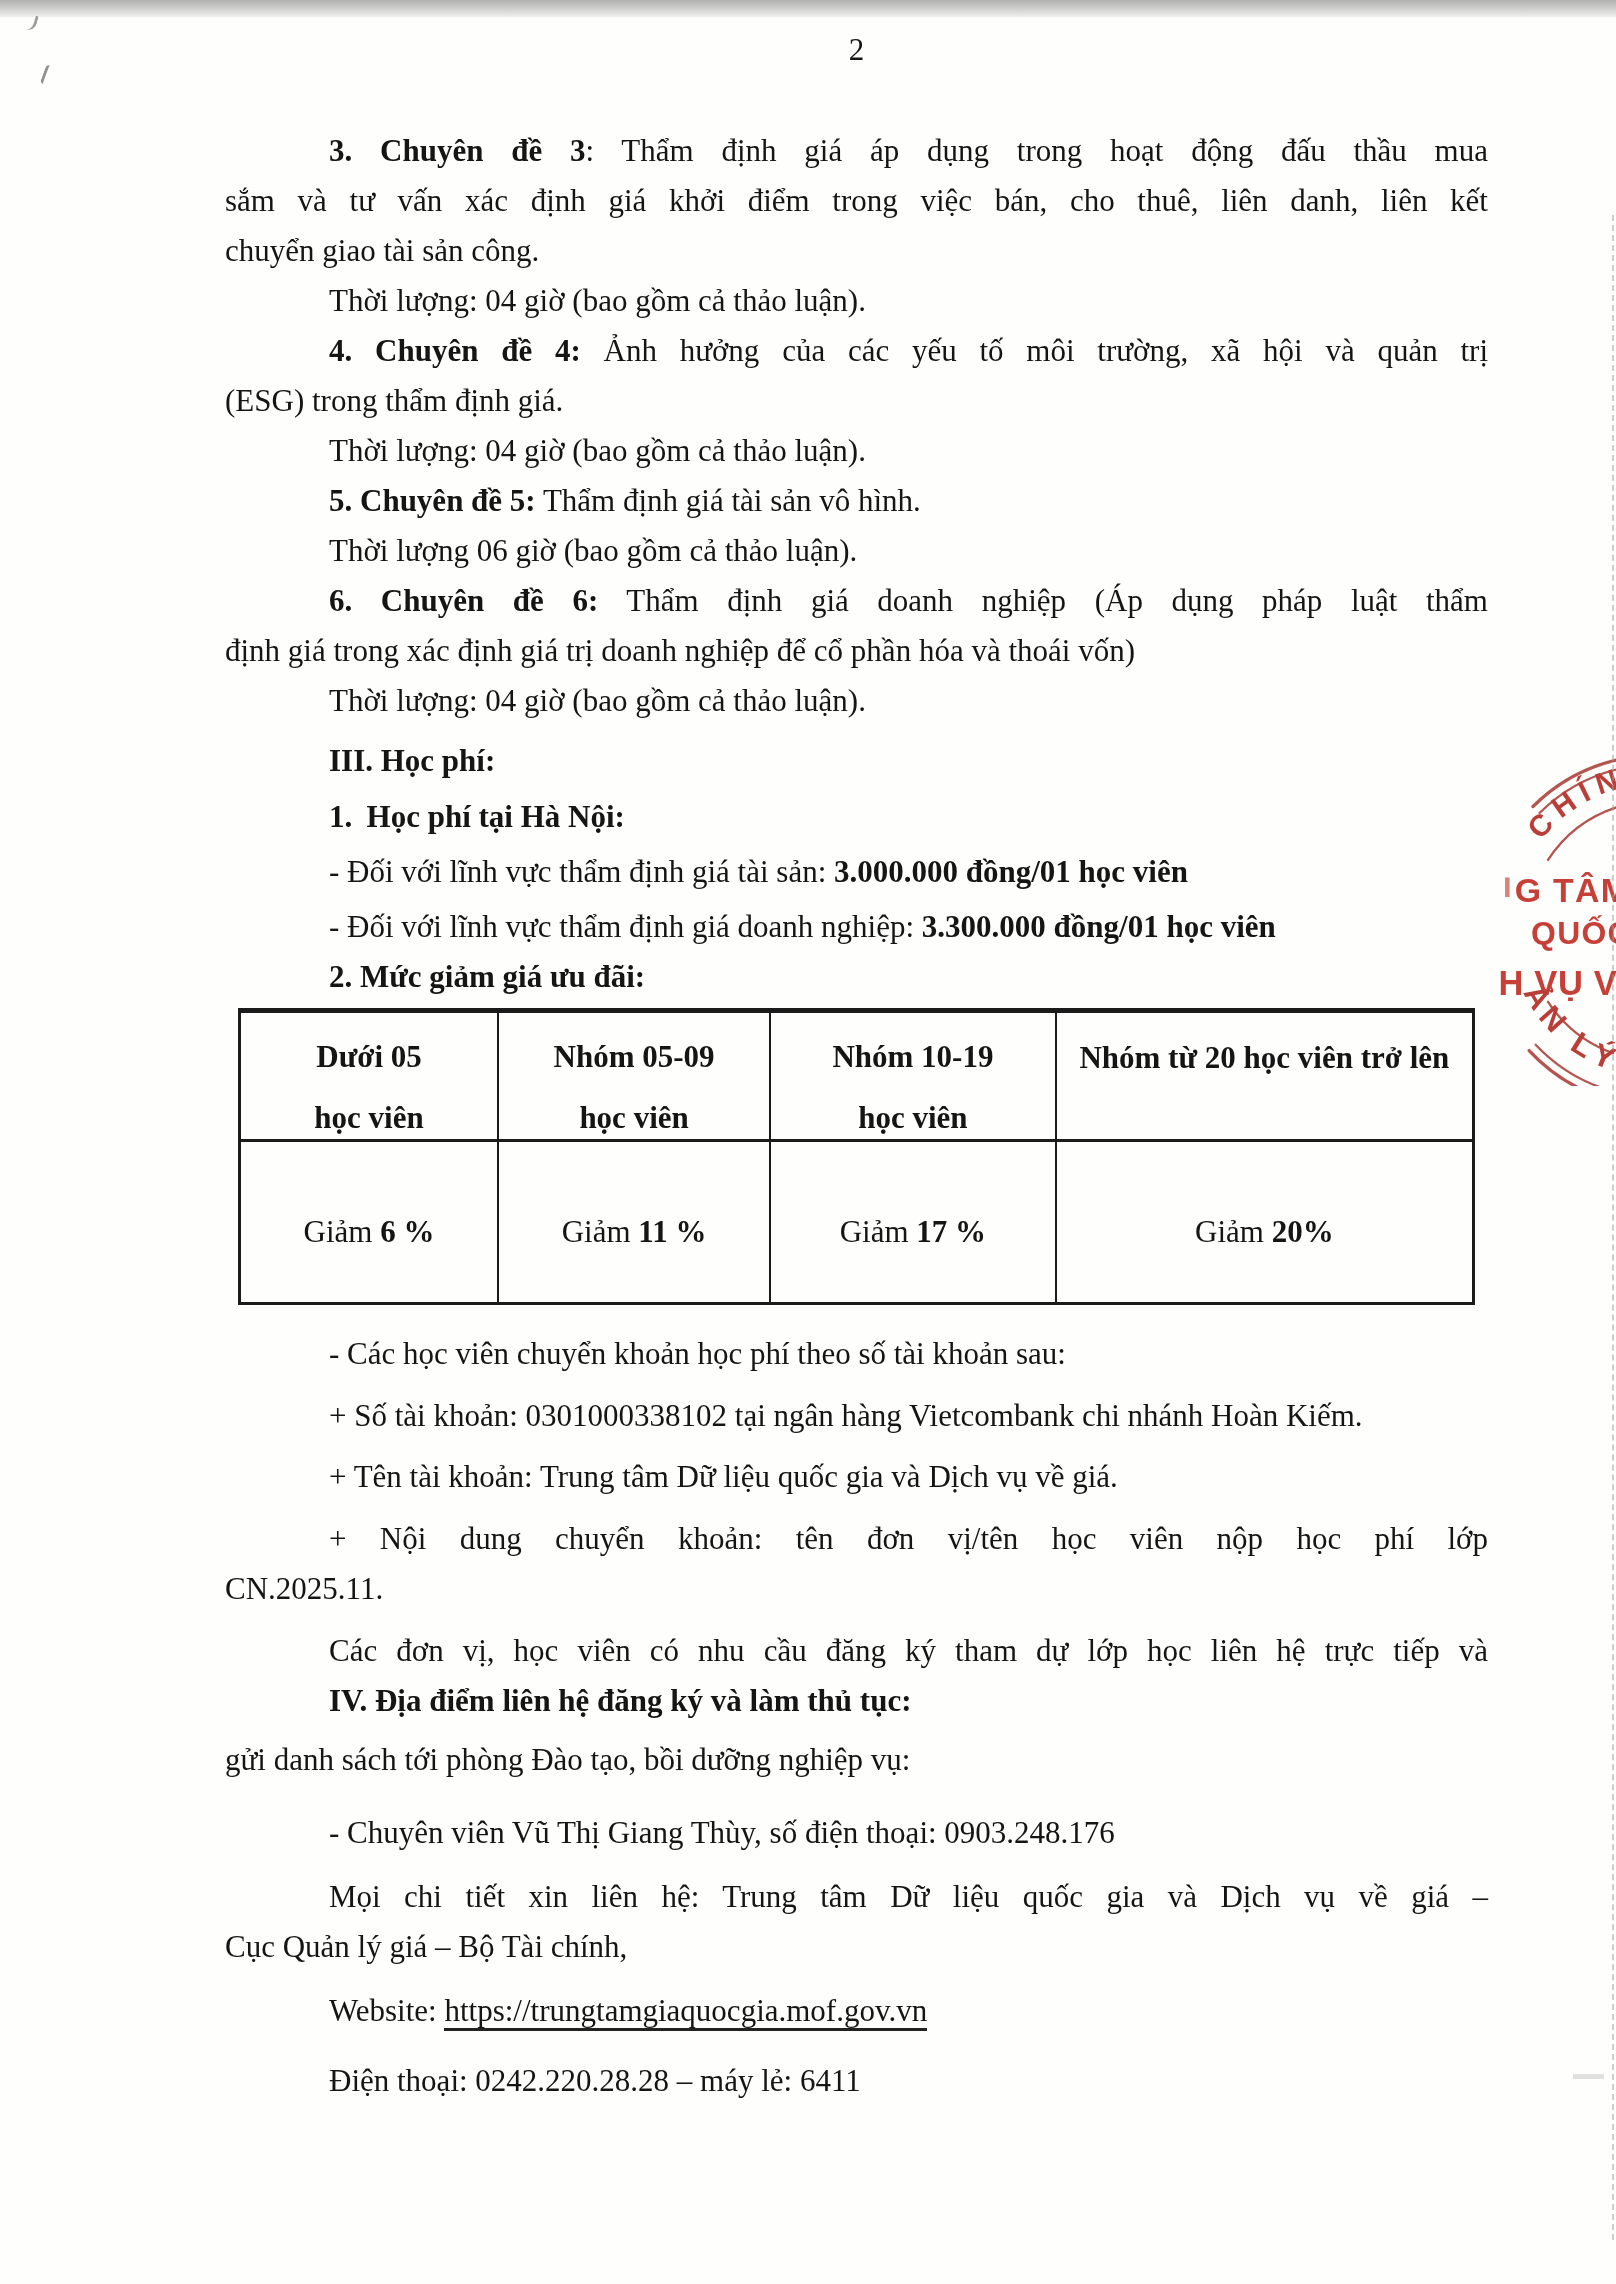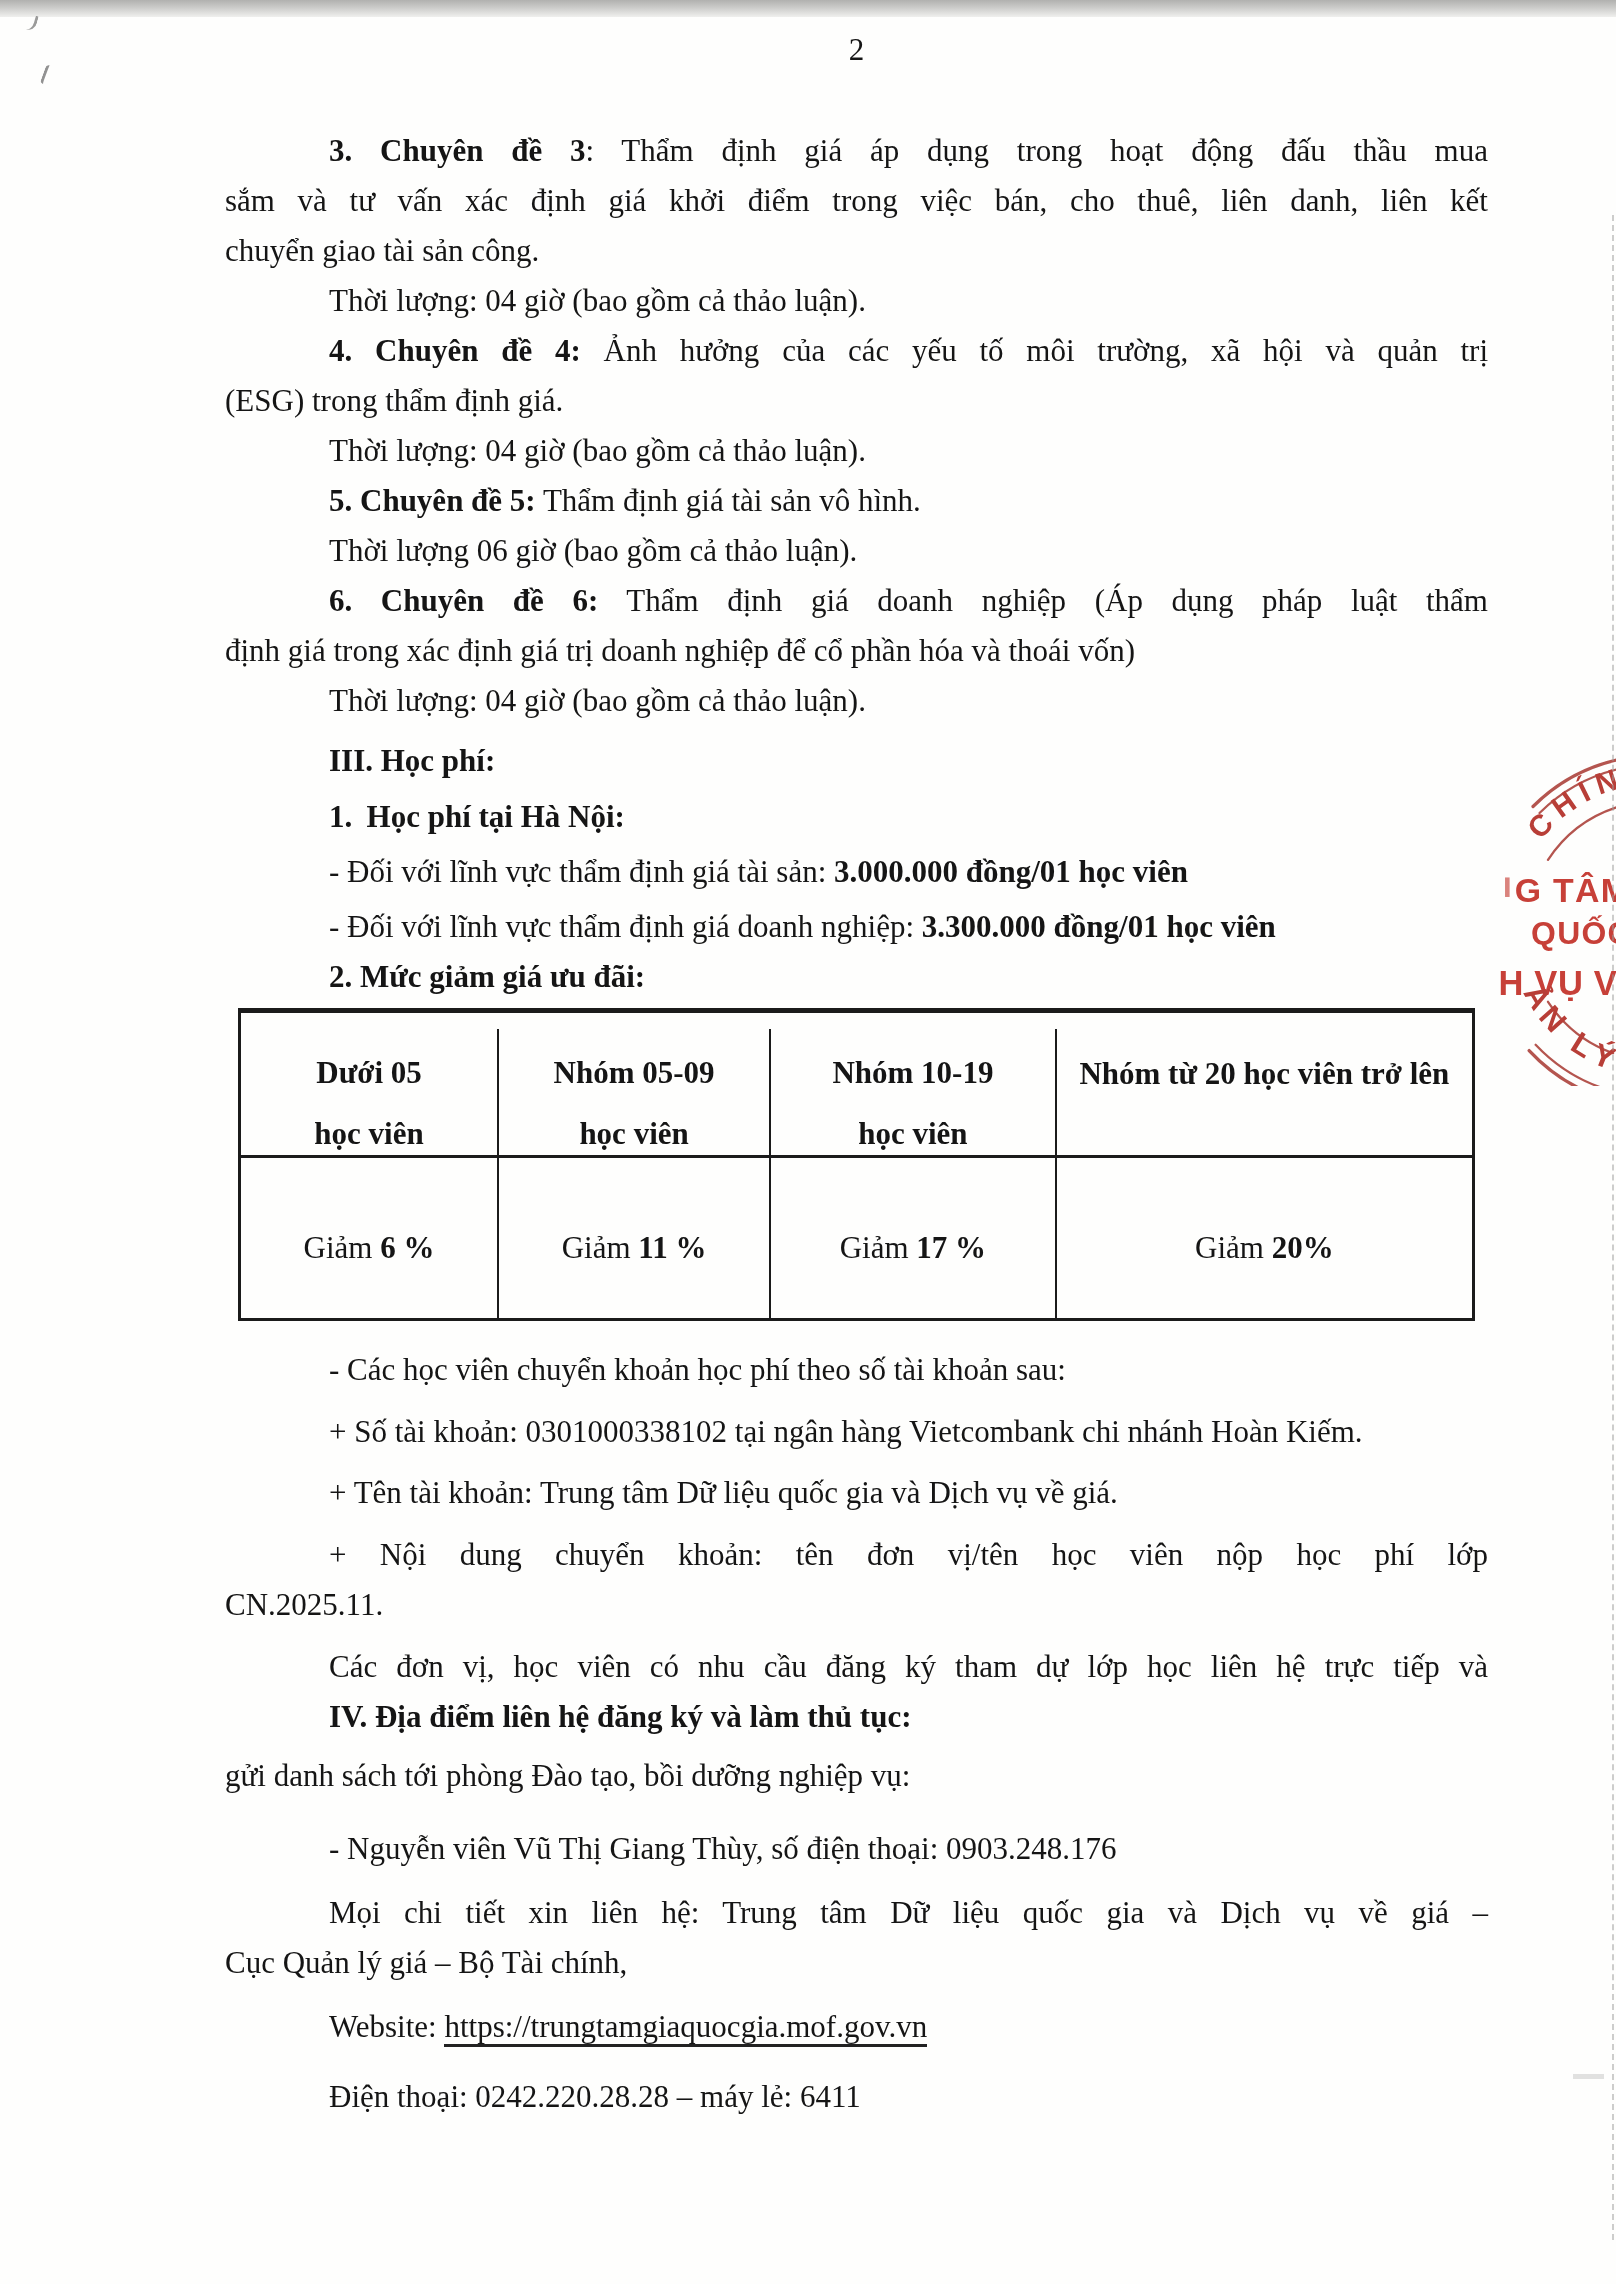--- a/index.html
+++ b/index.html
@@ -33,7 +33,7 @@
   .dcell{border-left:2.6px solid #1b1b1b;text-align:center;box-sizing:border-box;}
   .c0{border-left:none;}
   .dhead{height:129px;border-bottom:3.9px solid #1b1b1b;font-weight:bold;
-        padding-top:13px;line-height:61px;margin-top:16px;}
+        padding-top:13px;line-height:61px;}
   .dhead.wide{line-height:46px;padding:22px 19.5px 0 19.5px;}
   .dbody{height:160px;padding-top:70px;line-height:39px;}
 

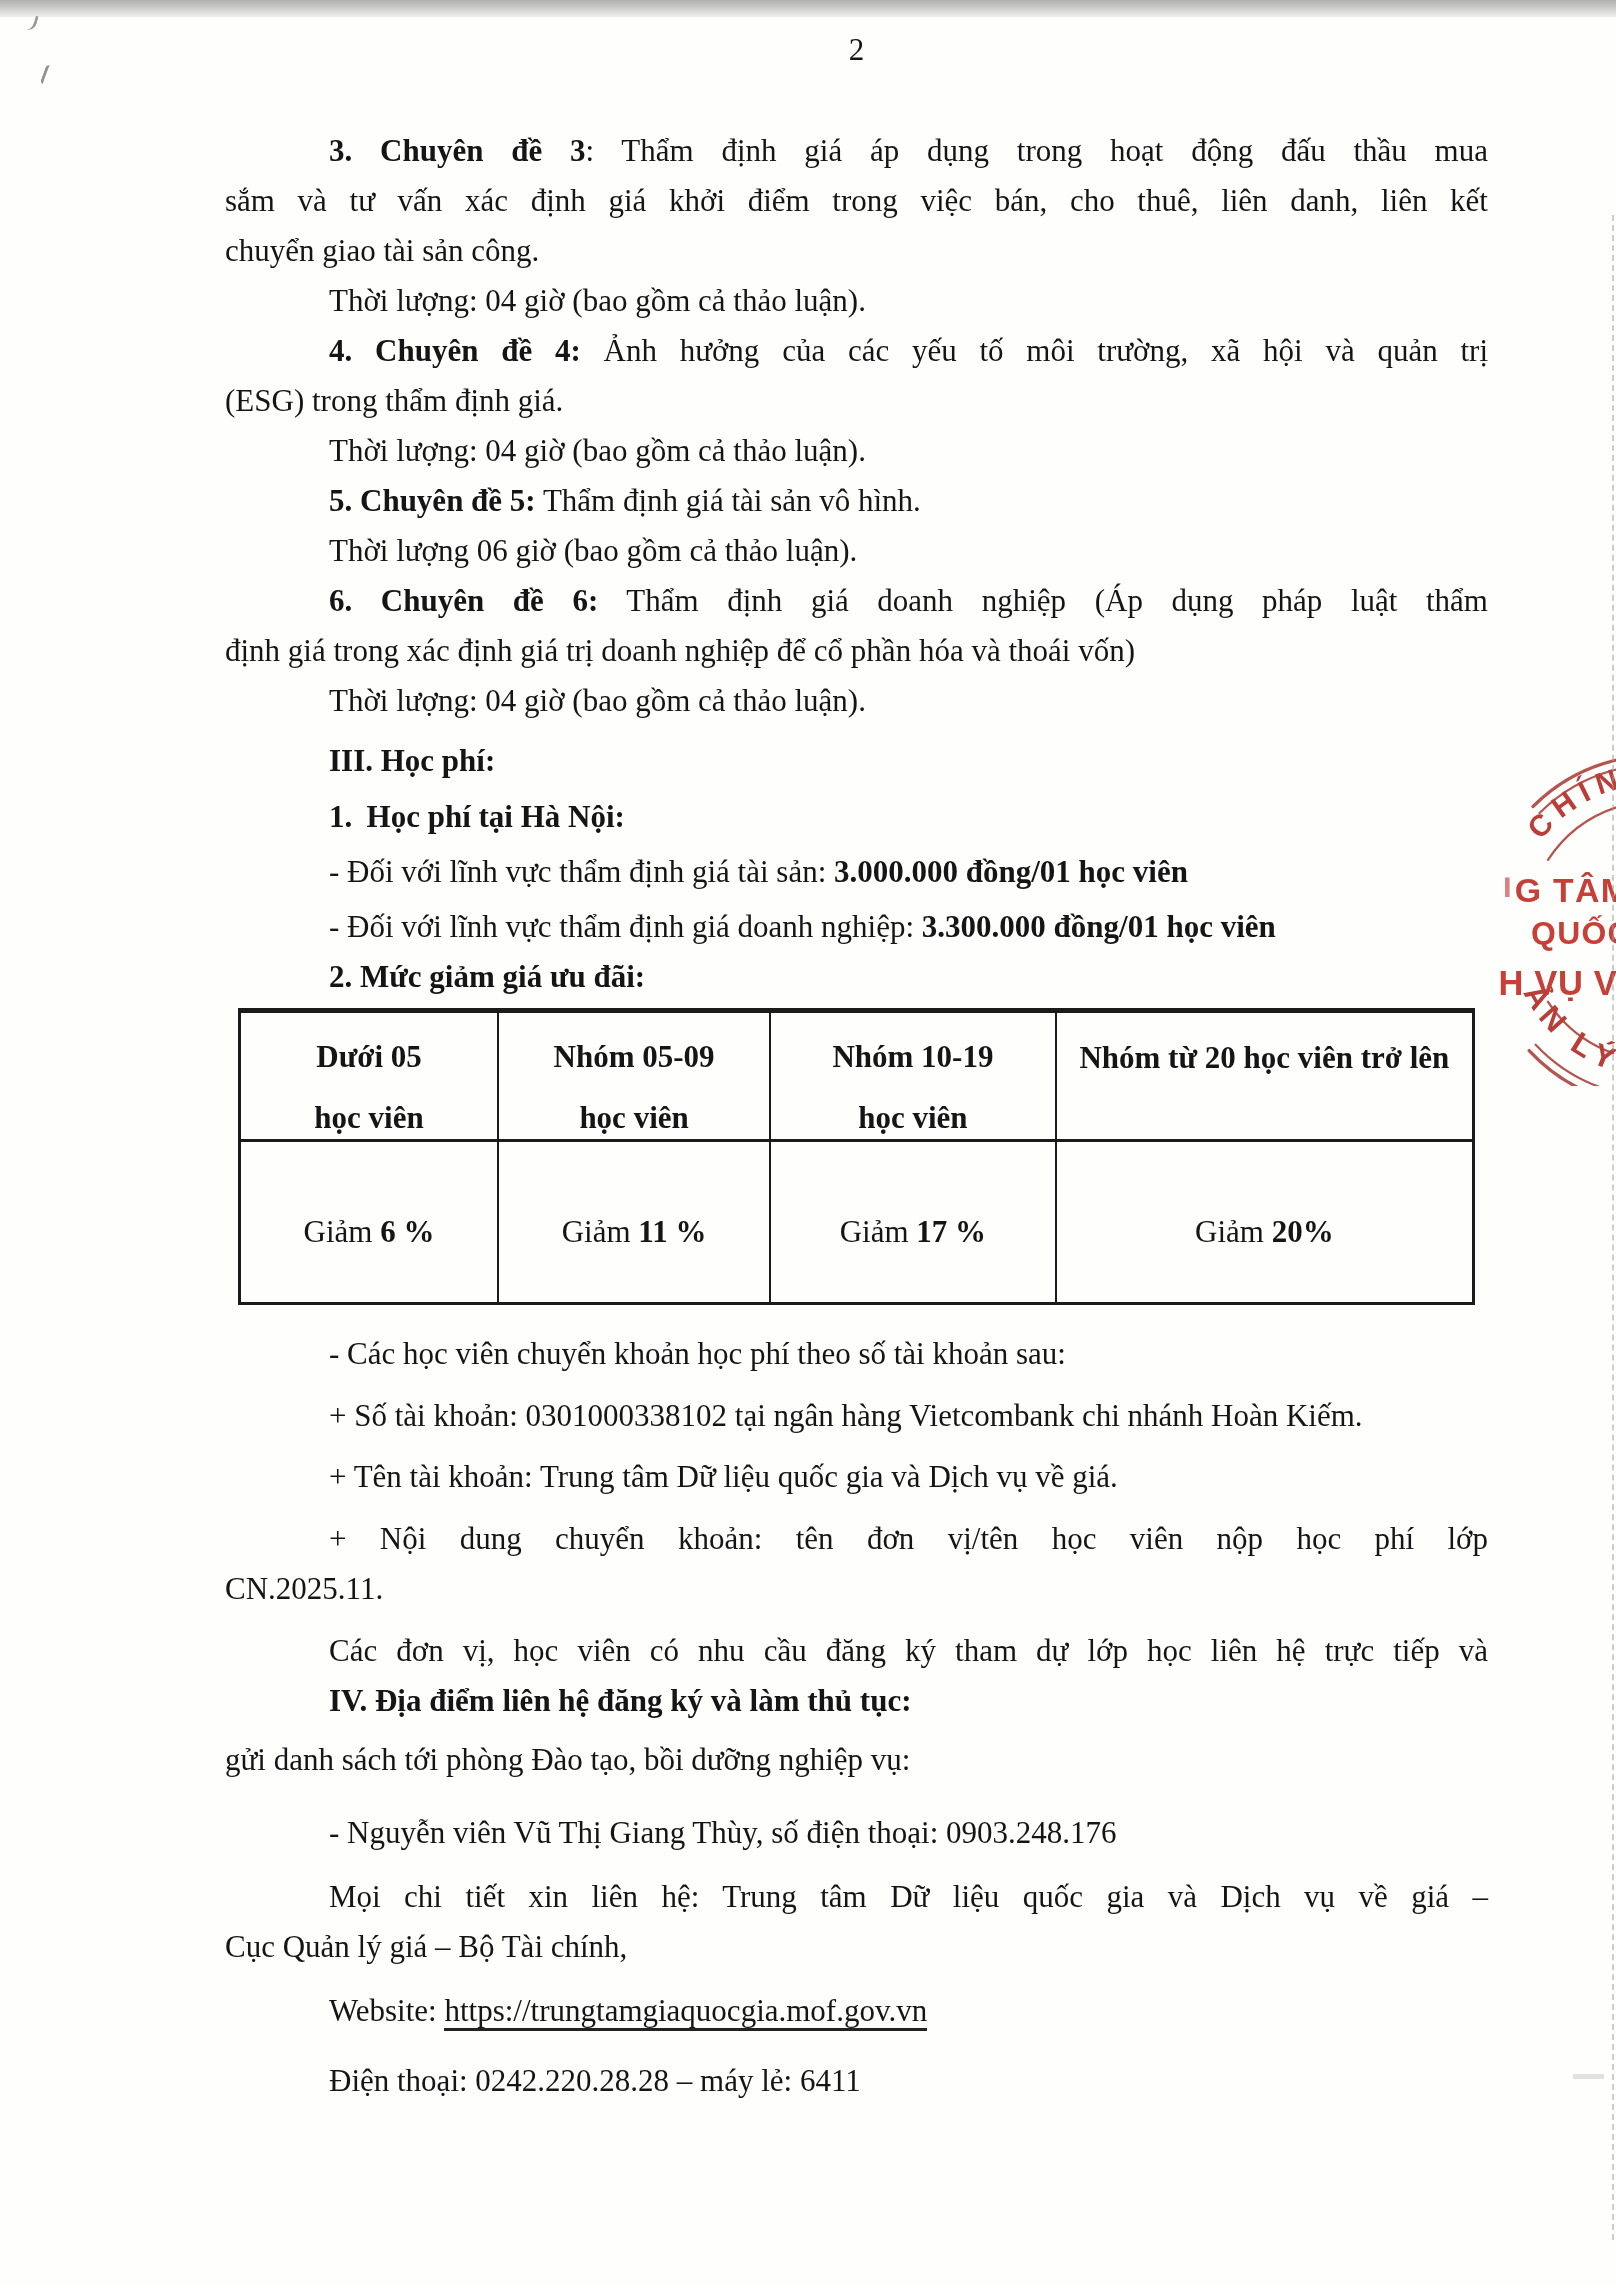--- a/index.html
+++ b/index.html
@@ -97,7 +97,7 @@
     <p class="line indent just">Các đơn vị, học viên có nhu cầu đăng ký tham dự lớp học liên hệ trực tiếp và</p>
     <p class="line indent mb14"><b>IV. Địa điểm liên hệ đăng ký và làm thủ tục:</b></p>
     <p class="line mb16">gửi danh sách tới phòng Đào tạo, bồi dưỡng nghiệp vụ:</p>
-    <p class="line indent mb22">- Nguyễn viên Vũ Thị Giang Thùy, số điện thoại: 0903.248.176</p>
+    <p class="line indent mb22">- Chuyên viên Vũ Thị Giang Thùy, số điện thoại: 0903.248.176</p>
     <p class="line indent just">Mọi chi tiết xin liên hệ: Trung tâm Dữ liệu quốc gia và Dịch vụ về giá –</p>
     <p class="line mb22">Cục Quản lý giá – Bộ Tài chính,</p>
     <p class="line indent mb30"><span>Website: </span><a href="#" class="ulink">https://trungtamgiaquocgia.mof.gov.vn</a></p>

